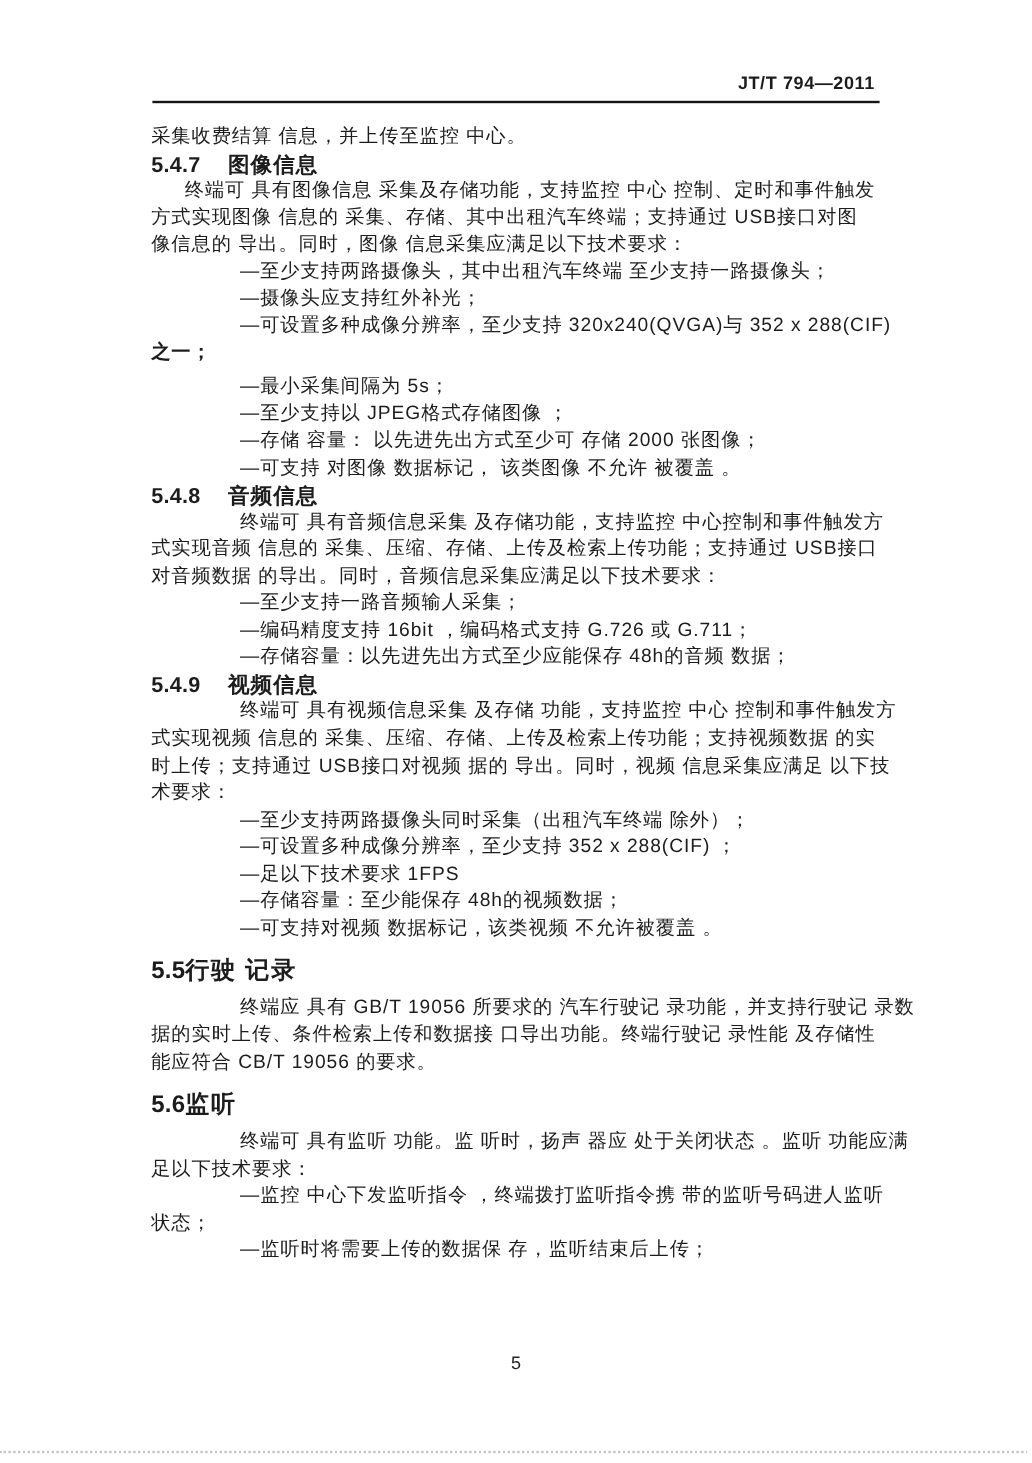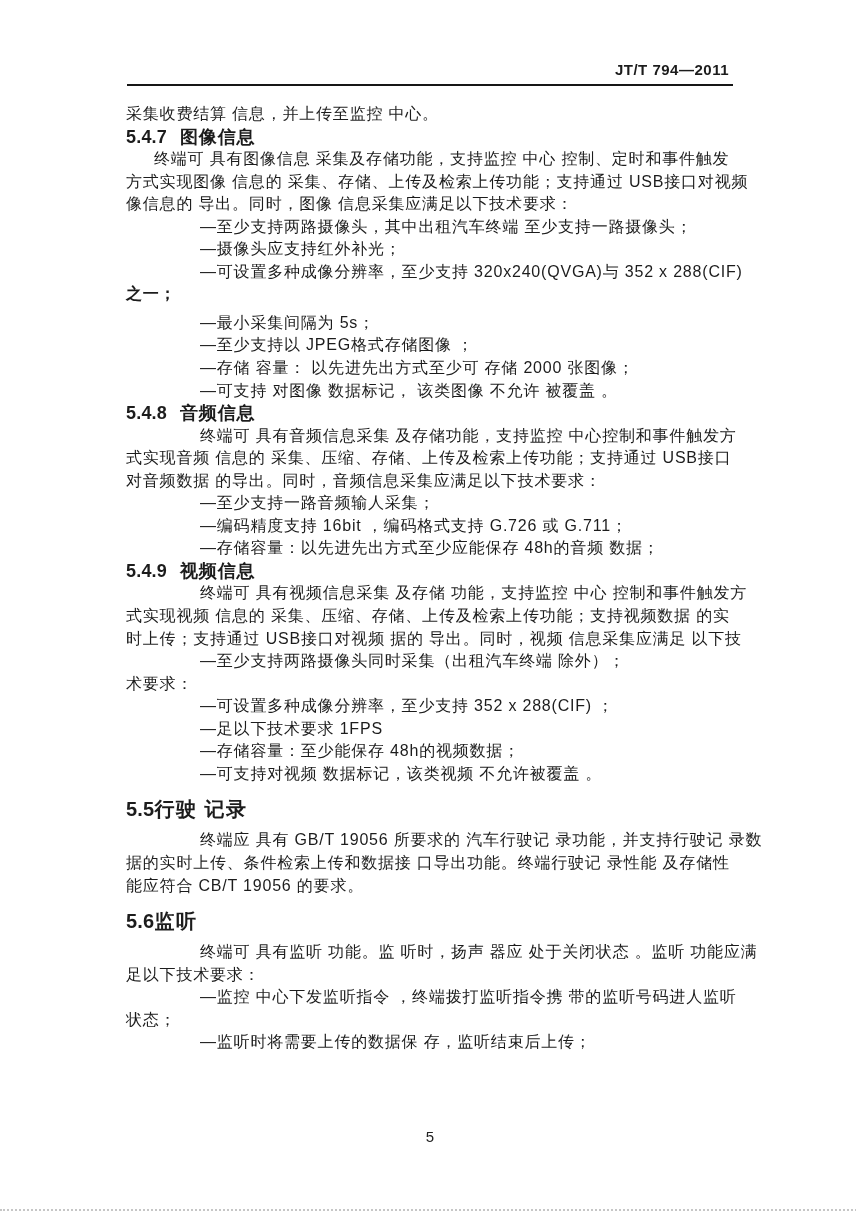--- a/index.html
+++ b/index.html
@@ -56,7 +56,7 @@
     letter-spacing: 0.8px;
     white-space: nowrap;
   }
-  .h3 .num { margin-right: 13px; letter-spacing: 0.2px; }
+  .h3 .num { margin-right: 23px; letter-spacing: 0.2px; }
   .h2 {
     font-size: 20px;
     line-height: 24px;

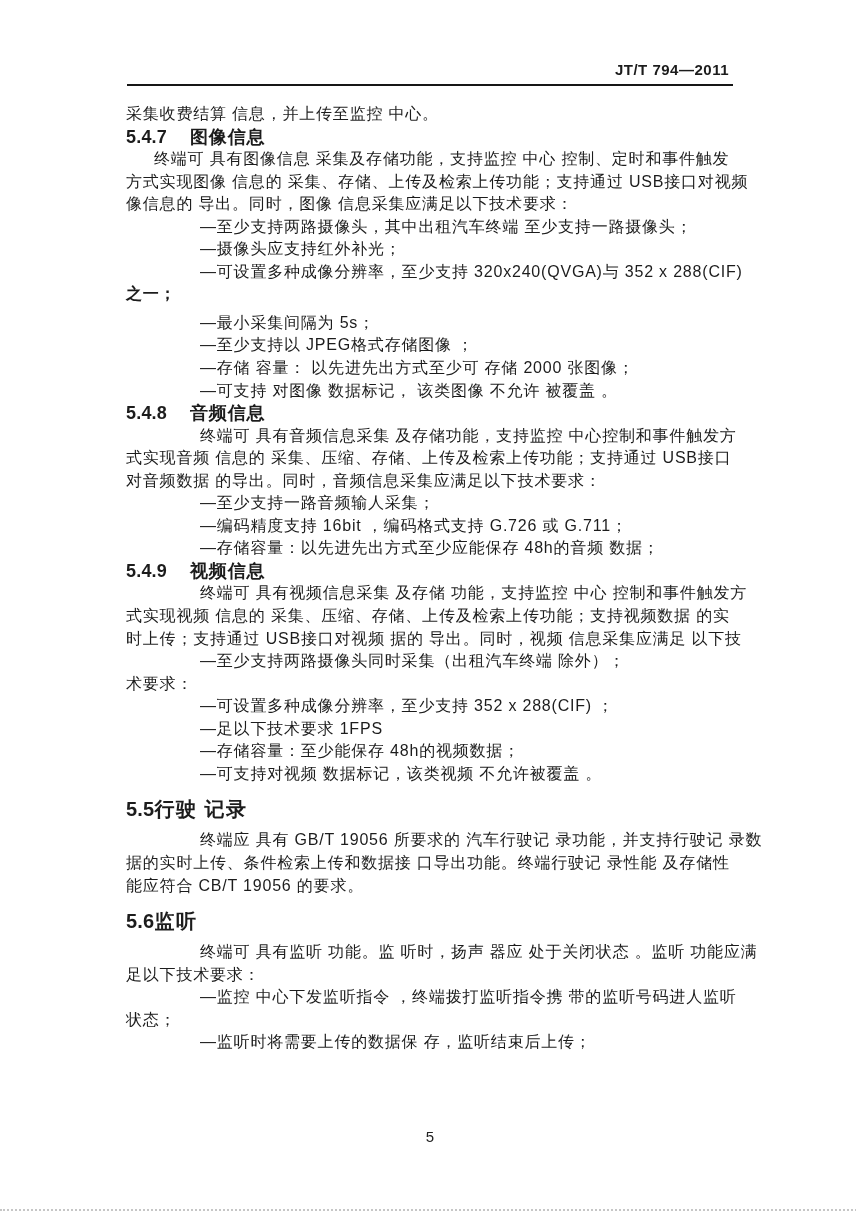--- a/index.html
+++ b/index.html
@@ -98,7 +98,7 @@
       <div class="line">采集收费结算 信息，并上传至监控 中心。</div>
       <div class="h3"><span class="num">5.4.7</span><span>图像信息</span></div>
       <div class="line ind-para1">终端可 具有图像信息 采集及存储功能，支持监控 中心 控制、定时和事件触发</div>
-      <div class="line">方式实现图像 信息的 采集、存储、上传及检索上传功能；支持通过 USB接口对视频</div>
+      <div class="line">方式实现图像 信息的 采集、存储、其中出租汽车终端；支持通过 USB接口对图</div>
       <div class="line">像信息的 导出。同时，图像 信息采集应满足以下技术要求：</div>
       <div class="line ind-bullet">—至少支持两路摄像头，其中出租汽车终端 至少支持一路摄像头；</div>
       <div class="line ind-bullet">—摄像头应支持红外补光；</div>

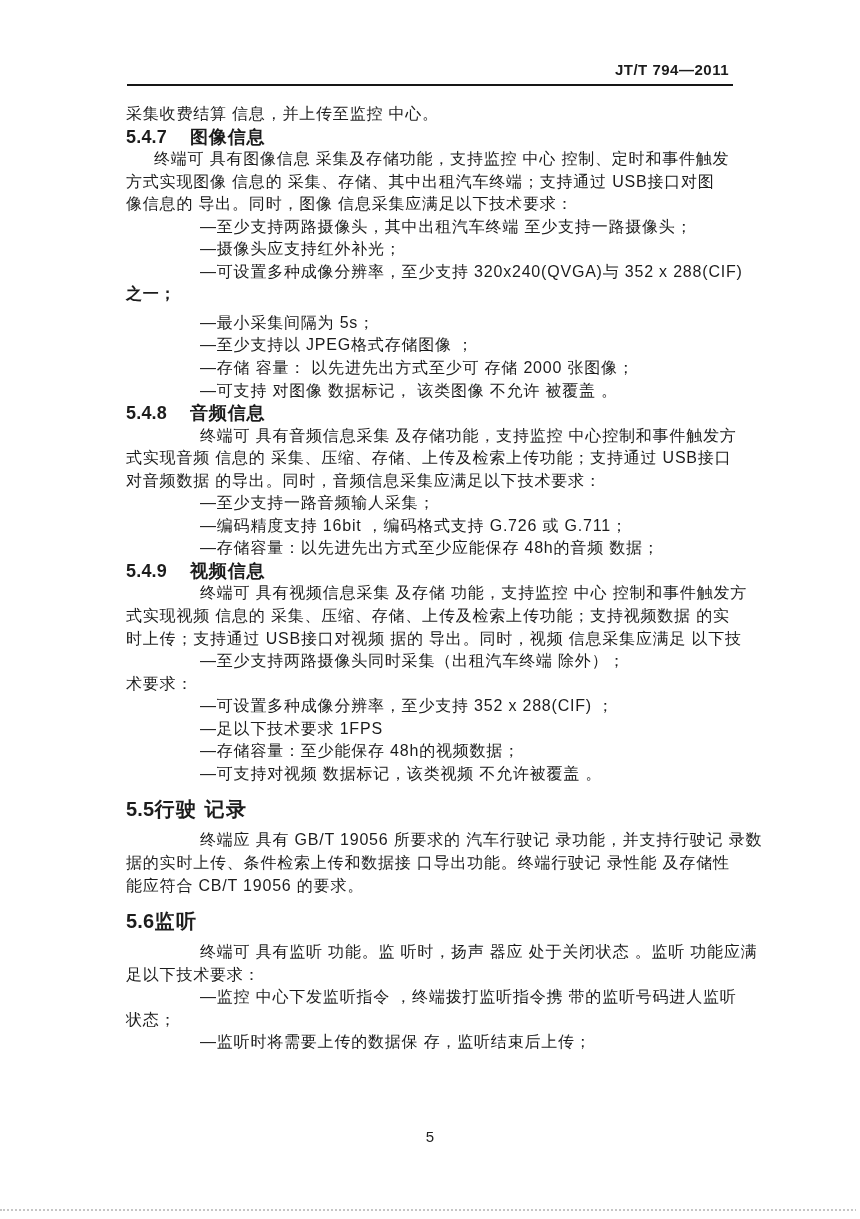--- a/index.html
+++ b/index.html
@@ -119,8 +119,8 @@
       <div class="line ind-para2">终端可 具有视频信息采集 及存储 功能，支持监控 中心 控制和事件触发方</div>
       <div class="line">式实现视频 信息的 采集、压缩、存储、上传及检索上传功能；支持视频数据 的实</div>
       <div class="line">时上传；支持通过 USB接口对视频 据的 导出。同时，视频 信息采集应满足 以下技</div>
+      <div class="line">术要求：</div>
       <div class="line ind-bullet">—至少支持两路摄像头同时采集（出租汽车终端 除外）；</div>
-      <div class="line">术要求：</div>
       <div class="line ind-bullet">—可设置多种成像分辨率，至少支持 352 x 288(CIF)  ；</div>
       <div class="line ind-bullet">—足以下技术要求 1FPS</div>
       <div class="line ind-bullet">—存储容量：至少能保存 48h的视频数据；</div>

